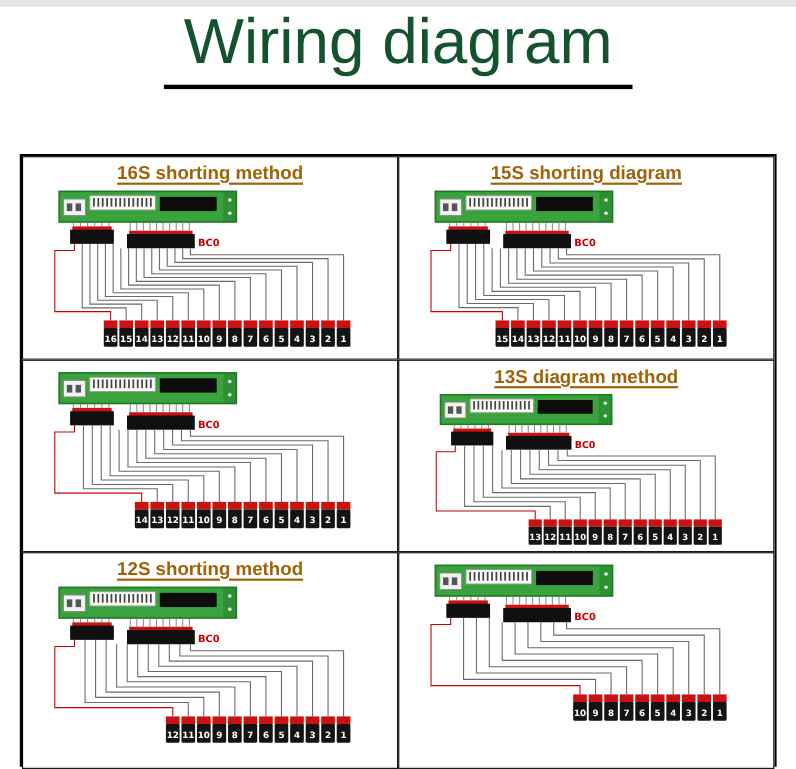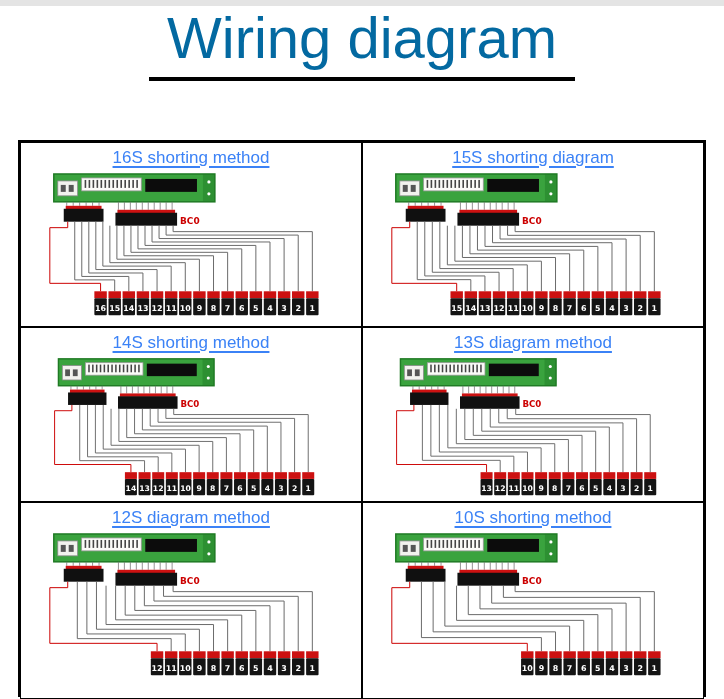--- a/index.html
+++ b/index.html
@@ -25,7 +25,7 @@
     transform: translateX(-50%);
     font-size: 58px;
     font-weight: 400;
-    color: #0369a1;
+    color: #14532d;
     border-bottom: 4px solid #000;
     padding: 0 18px 8px 18px;
     white-space: nowrap;

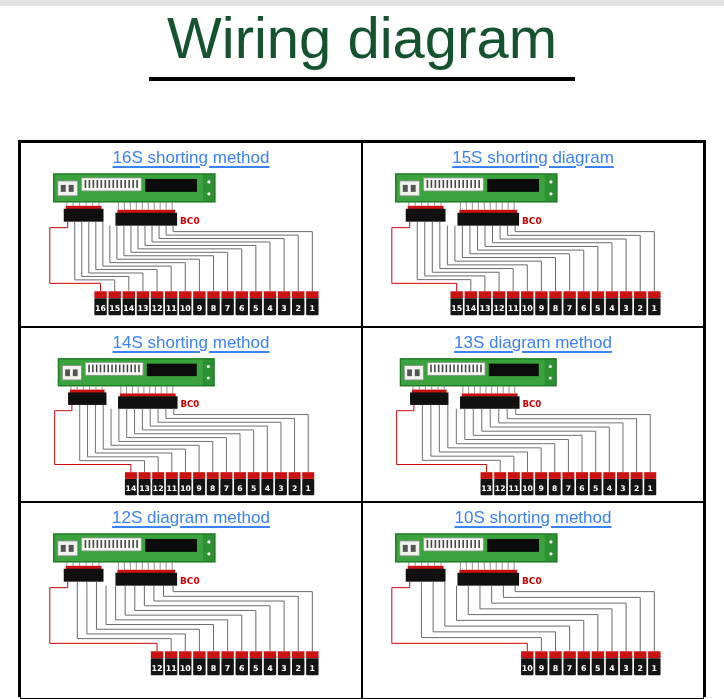--- a/index.html
+++ b/index.html
@@ -54,8 +54,8 @@
   }
   .panel-title {
     font-size: 17px;
-    font-weight: 400;
-    color: #3b82f6;
+    font-weight: 700;
+    color: #a16207;
     text-decoration: underline;
     text-underline-offset: 3px;
     text-decoration-thickness: 1.5px;

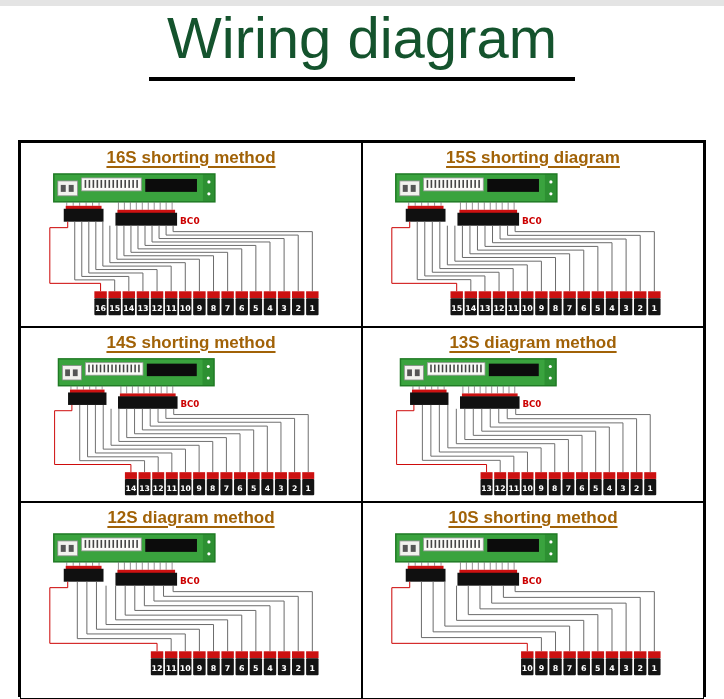--- a/index.html
+++ b/index.html
@@ -382,7 +382,6 @@
   </section>
 
   <section class="panel">
-    <h2 class="panel-title">14S shorting method</h2>
     <svg class="panel-svg" viewBox="0 0 344 152" preserveAspectRatio="xMidYMin meet">
           <g>
             <rect x="34" y="4" width="162" height="28" fill="#3aa33e" stroke="#1f7a24" stroke-width="1.5"></rect>

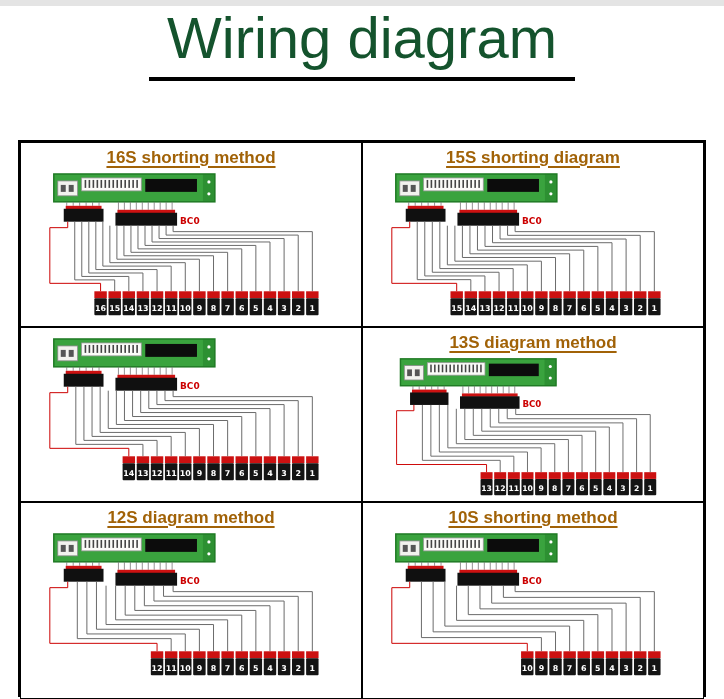--- a/index.html
+++ b/index.html
@@ -663,7 +663,7 @@
   </section>
 
   <section class="panel">
-    <h2 class="panel-title">12S diagram method</h2>
+    <h2 class="panel-title">12S shorting method</h2>
     <svg class="panel-svg" viewBox="0 0 344 152" preserveAspectRatio="xMidYMin meet">
           <g>
             <rect x="34" y="4" width="162" height="28" fill="#3aa33e" stroke="#1f7a24" stroke-width="1.5"></rect>

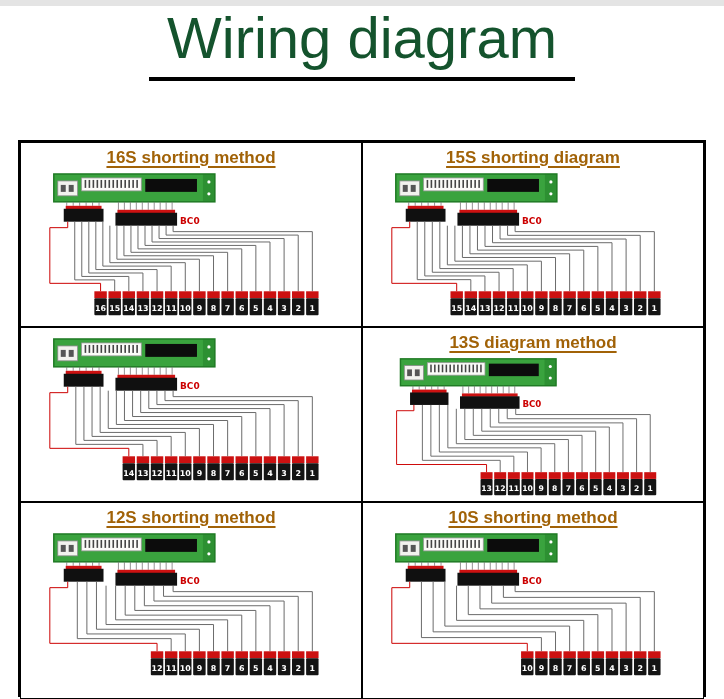--- a/index.html
+++ b/index.html
@@ -795,7 +795,6 @@
   </section>
 
   <section class="panel">
-    <h2 class="panel-title">10S shorting method</h2>
     <svg class="panel-svg" viewBox="0 0 344 152" preserveAspectRatio="xMidYMin meet">
           <g>
             <rect x="34" y="4" width="162" height="28" fill="#3aa33e" stroke="#1f7a24" stroke-width="1.5"></rect>

